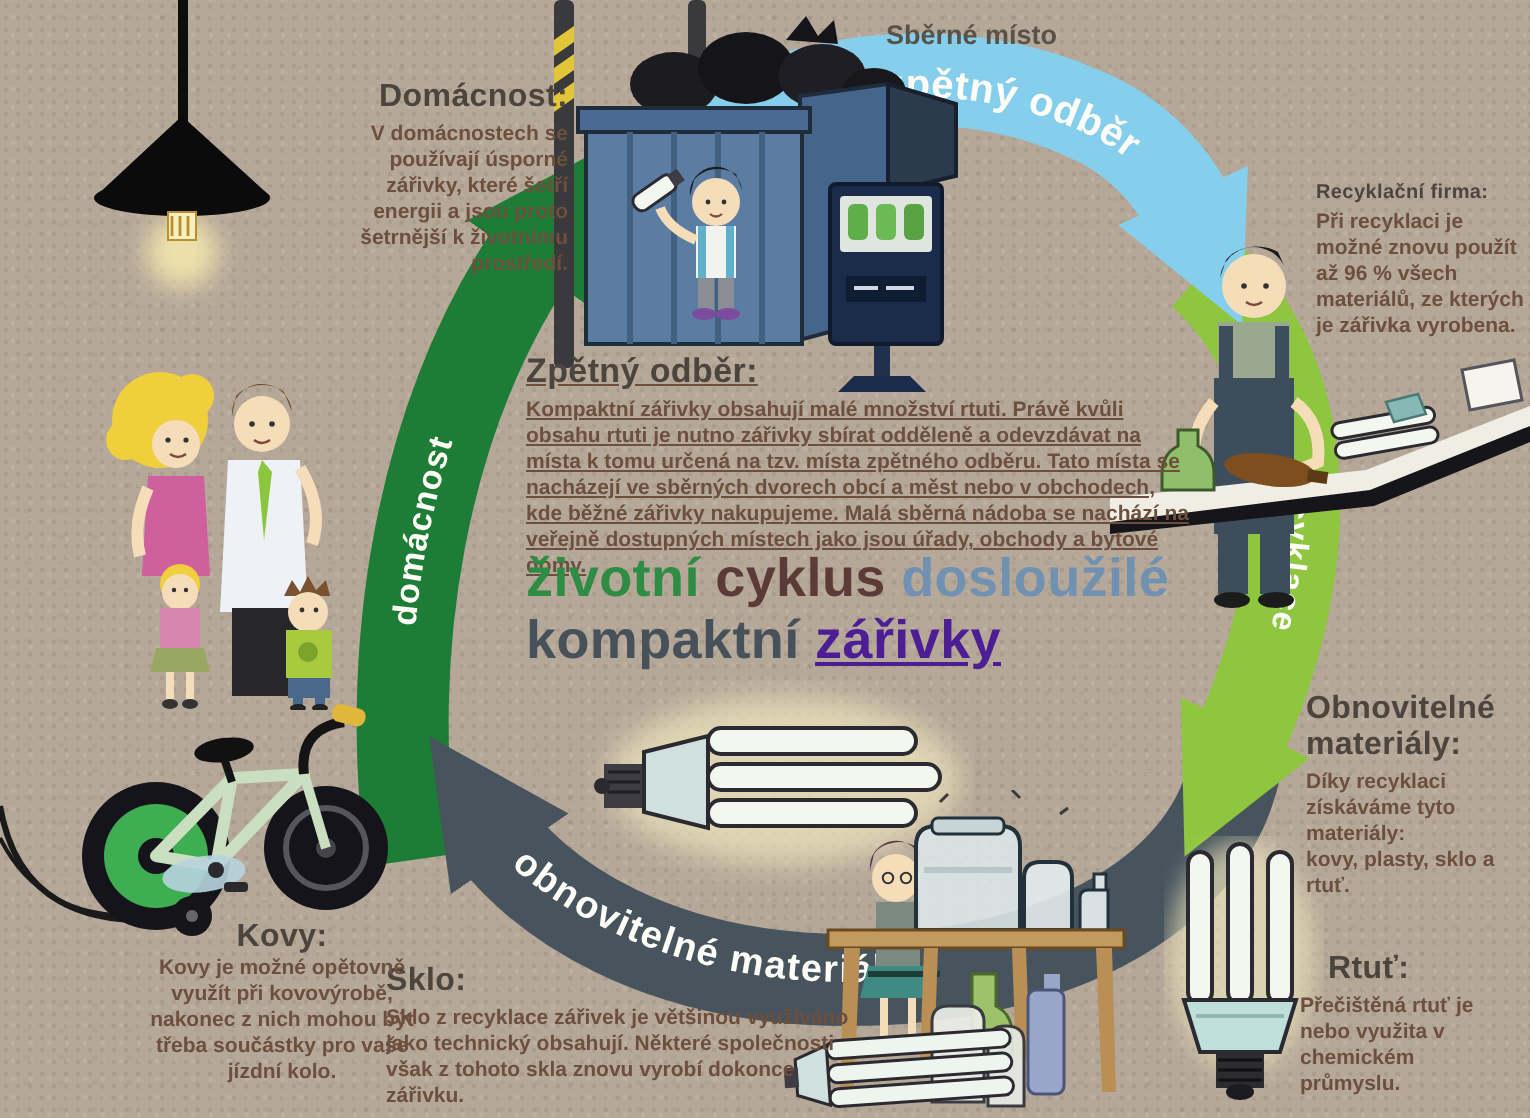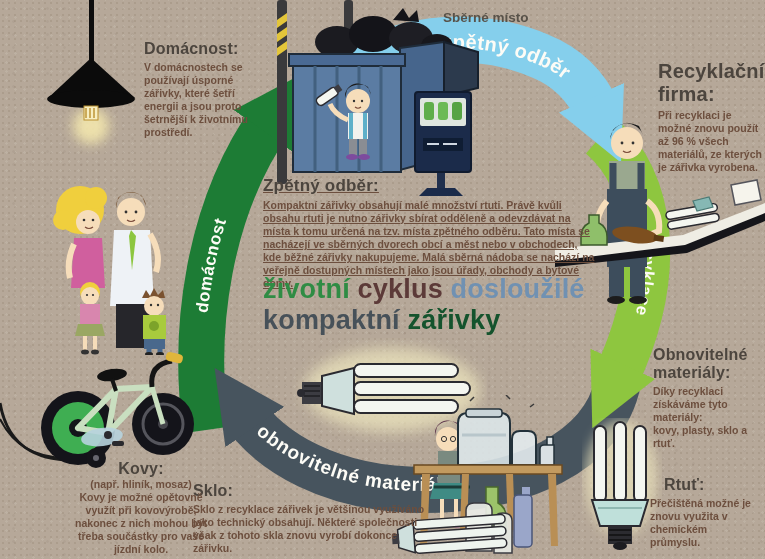--- a/index.html
+++ b/index.html
@@ -23,7 +23,7 @@
   .h{font-weight:bold;color:#4c453e;letter-spacing:.2px;}
   .body{font-size:10.5px;line-height:13px;font-weight:bold;color:#6d4f3e;}
   .arrow-label{font-weight:bold;fill:#fdfcf6;letter-spacing:.6px;}
-  #household{left:144px;top:40px;width:120px;}
+  #household{left:164px;top:40px;width:120px;text-align:right;}
   #household .h{font-size:16px;}
   #collection-label{left:443px;top:10px;font-size:13.5px;font-weight:bold;color:#585249;}
   #takeback{left:263px;top:176px;width:332px;text-decoration:underline;}

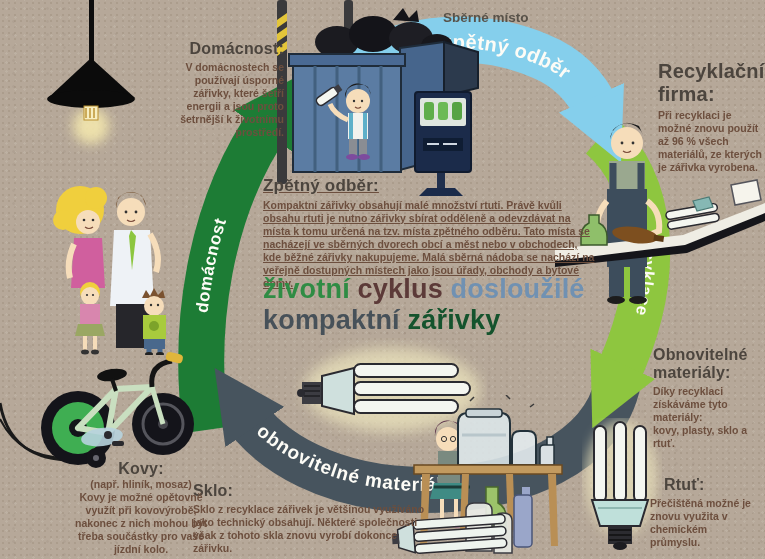--- a/index.html
+++ b/index.html
@@ -29,7 +29,7 @@
   #takeback{left:263px;top:176px;width:332px;text-decoration:underline;}
   #takeback .h{font-size:17px;}
   #recycling-firm{left:658px;top:60px;width:104px;}
-  #recycling-firm .h{font-size:20px;}
+  #recycling-firm .h{font-size:10px;margin-top:31px;}
   #renewables{left:653px;top:346px;width:106px;}
   #renewables .h{font-size:16px;}
   .materials-bold{font-weight:bold;}

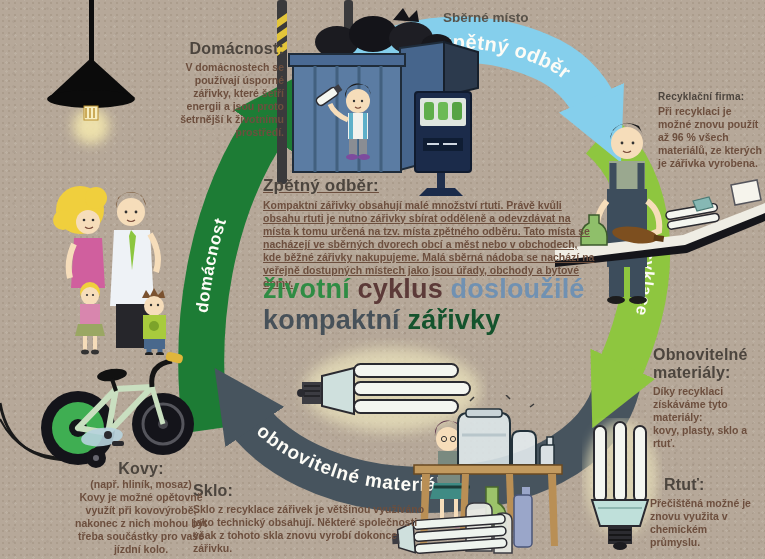--- a/index.html
+++ b/index.html
@@ -41,7 +41,7 @@
   #metals .h{font-size:16px;}
   #main-title{left:263px;top:274px;width:350px;font-size:27px;line-height:31px;font-weight:bold;letter-spacing:.2px;}
   .tw1{color:#2f8c44;text-align:center;} .tw2{color:#5c3a38;} .tw3{color:#7091b2;}
-  .tw4{color:#475159;} .tw5{color:#14532d;}
+  .tw4{color:#475159;} .tw5{color:#4c1d95;text-decoration:underline;}
   .gap{height:3px;}
 </style>
 </head>

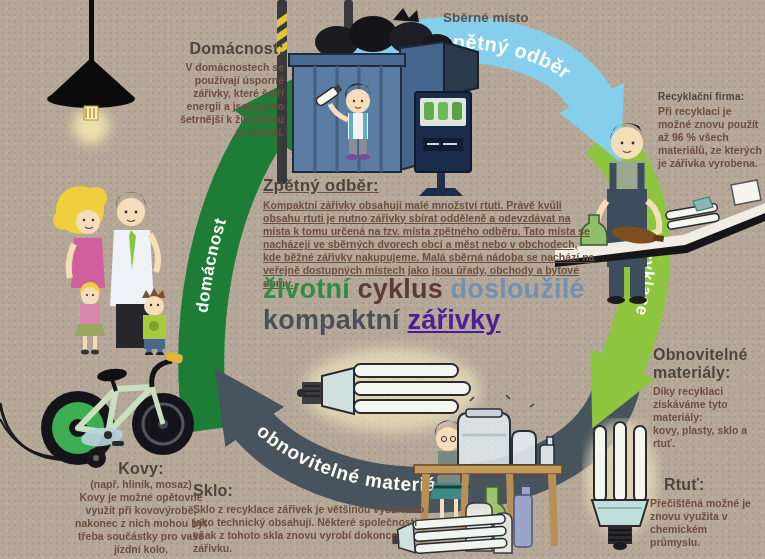--- a/index.html
+++ b/index.html
@@ -382,7 +382,6 @@
 
   <div class="txt" id="metals">
     <div class="h">Kovy:</div>
-    <div class="body">(např. hliník, mosaz)</div>
     <div class="body">Kovy je možné opětovně využít při kovovýrobě, nakonec z nich mohou být třeba součástky pro vaše jízdní kolo.</div>
   </div>
 

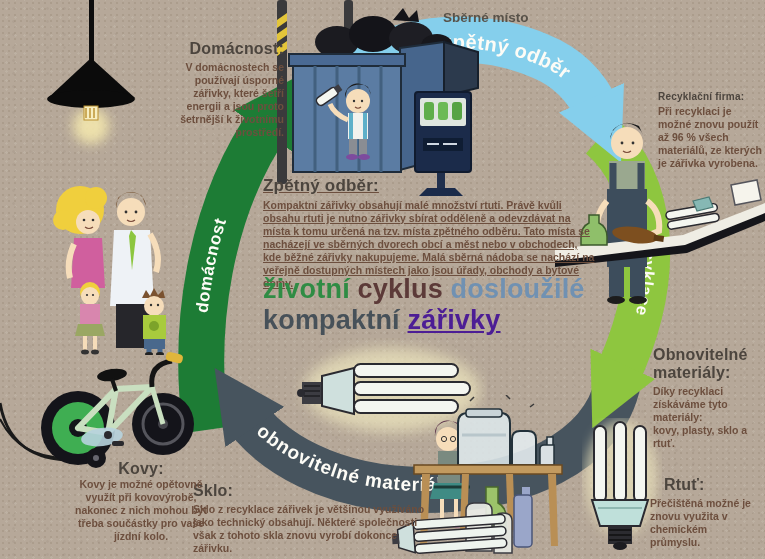--- a/index.html
+++ b/index.html
@@ -371,7 +371,7 @@
   <div class="txt" id="mercury">
     <div class="h">Rtuť:</div>
     <div class="gap"></div>
-    <div class="body">Přečištěná možné je znovu využita v chemickém průmyslu.</div>
+    <div class="body">Přečištěná rtuť je nebo využita v chemickém průmyslu.</div>
   </div>
 
   <div class="txt" id="glass">

